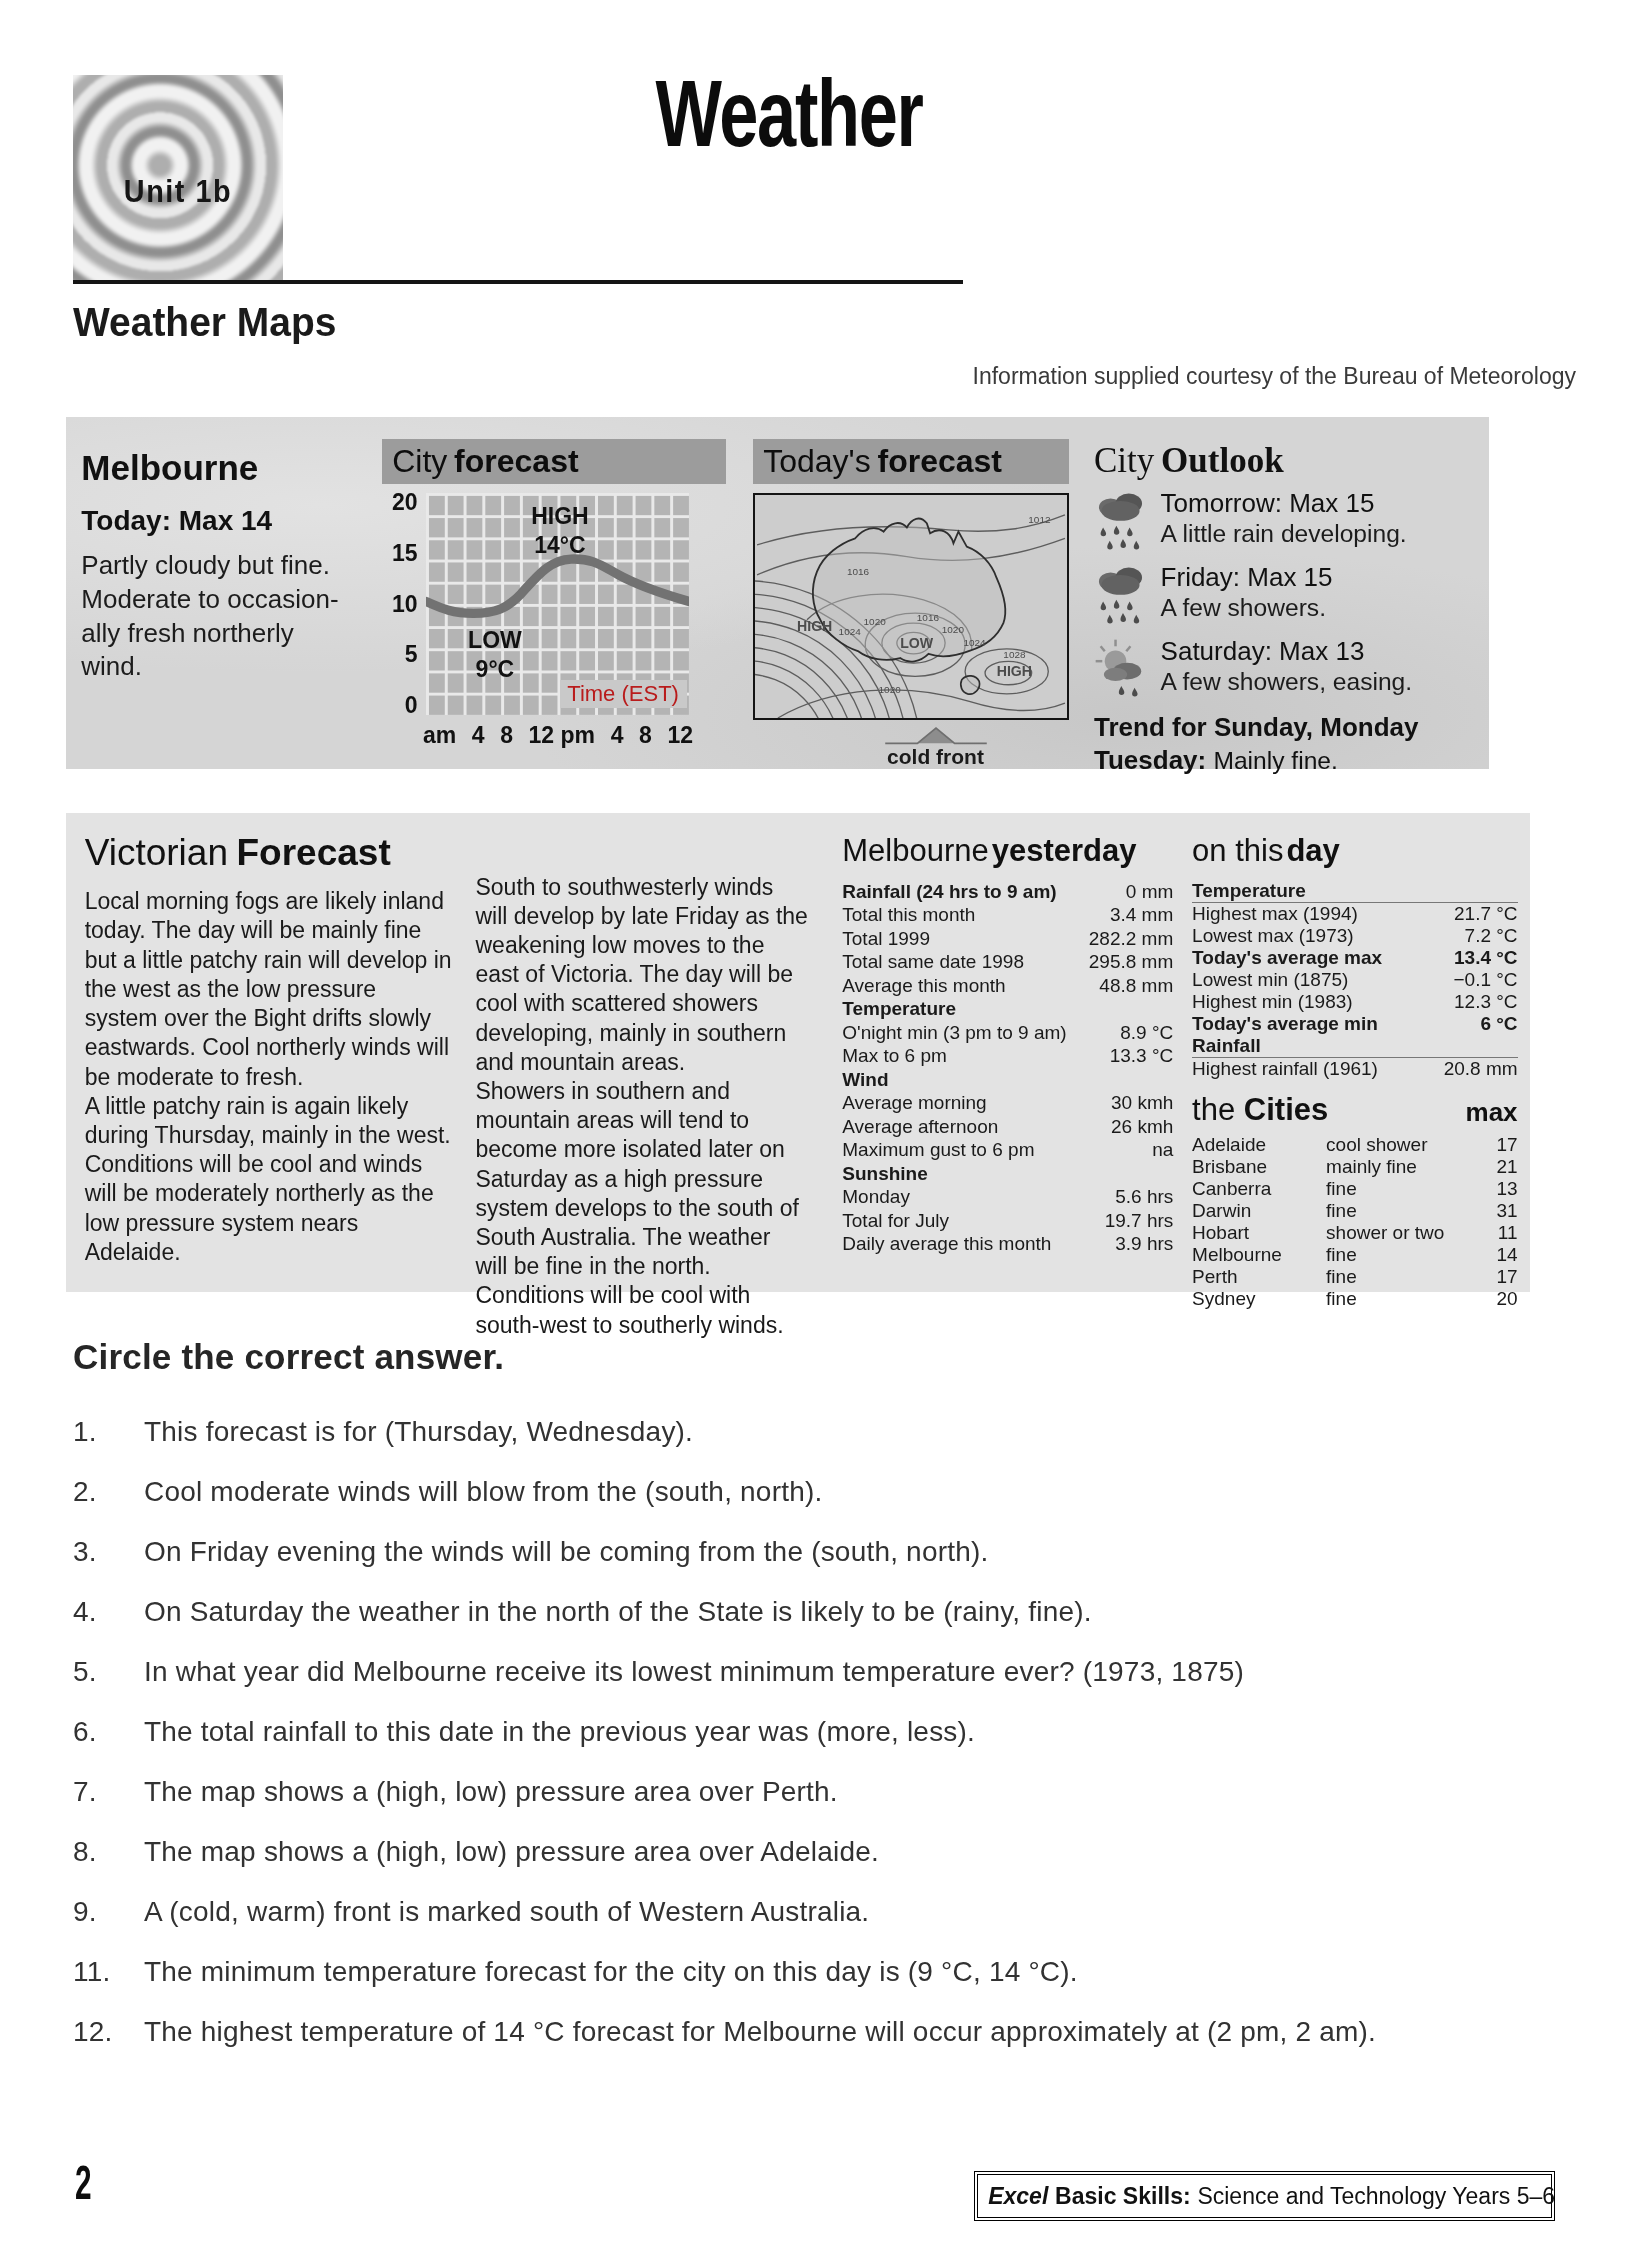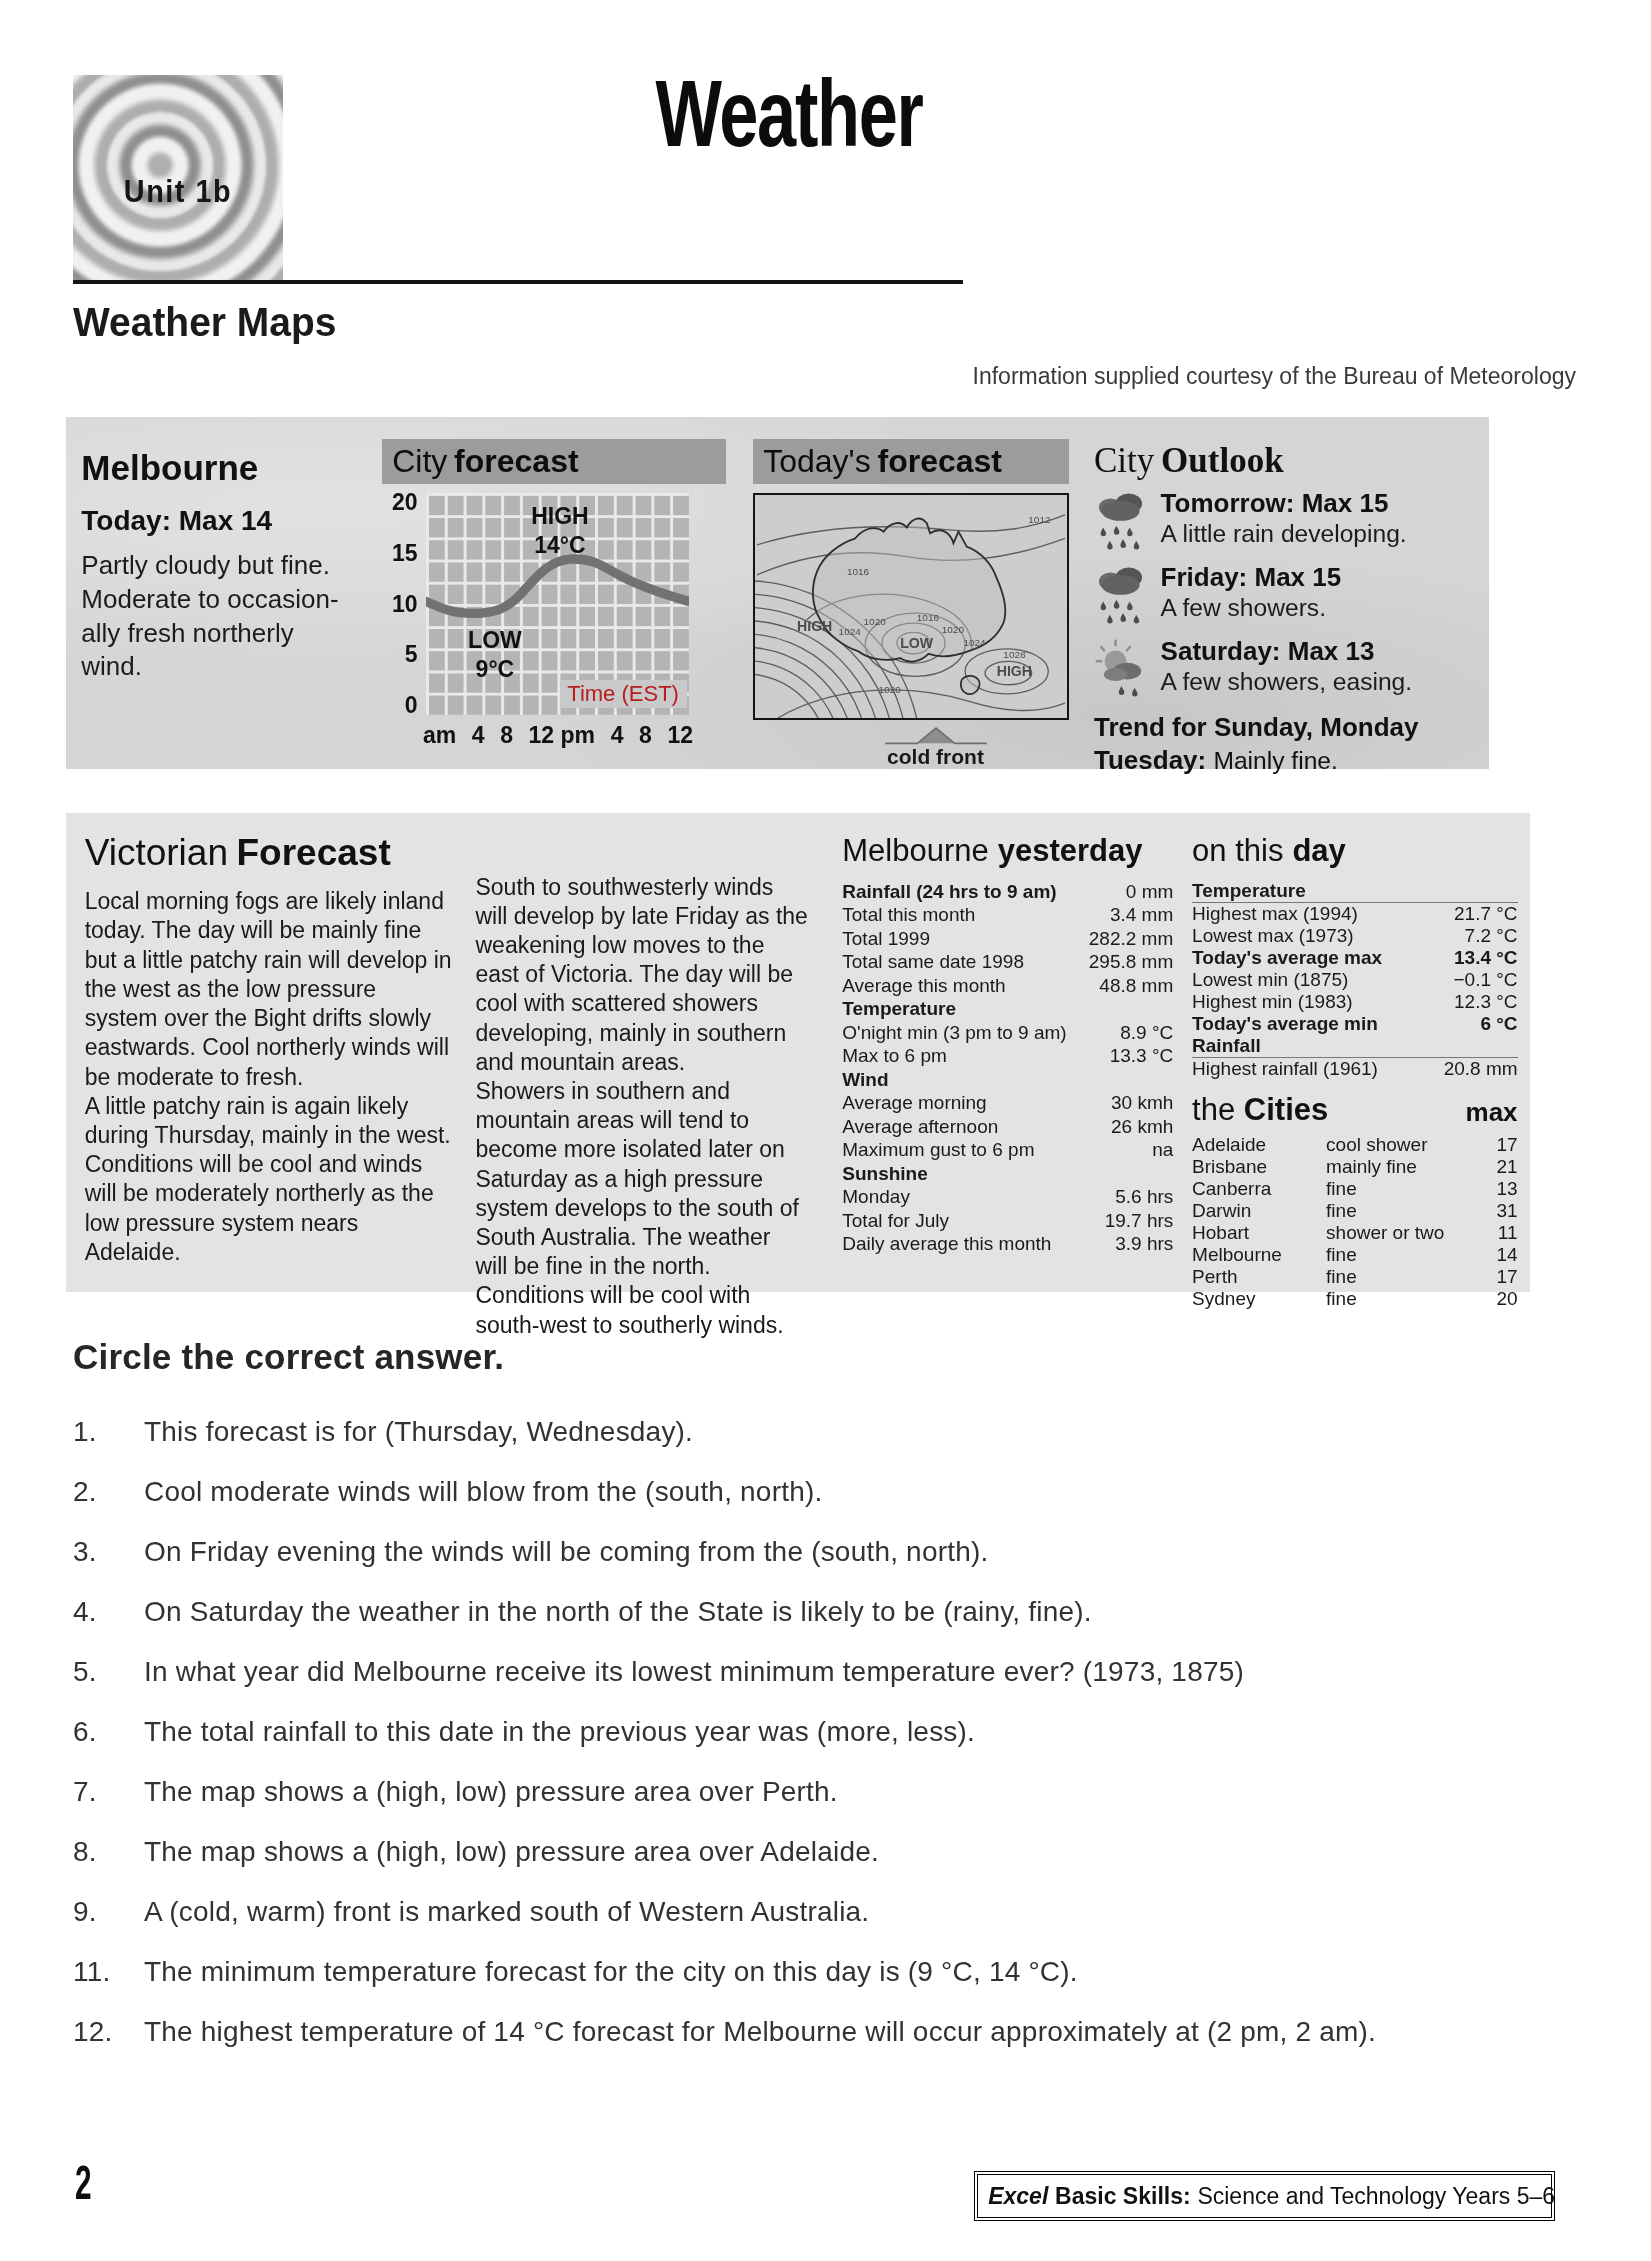--- a/index.html
+++ b/index.html
@@ -62,7 +62,7 @@
   .outlook-head b{margin-left:6.8px;}
   .entry{display:flex;gap:13.6px;margin-bottom:7.6px;align-items:flex-start;}
   .entry-icon{width:53px;flex:none;margin-top:1.7px;}
-  .entry-head{font-size:26px;font-weight:bold;line-height:1.15;}
+  .entry-head{font-size:26px;font-weight:normal;line-height:1.15;}
   .entry-desc{font-size:24.6px;line-height:1.2;color:#1c1c1c;}
   .trend{font-size:26px;font-weight:bold;line-height:1.3;}
   .trend .rest{font-weight:normal;font-size:24.6px;}

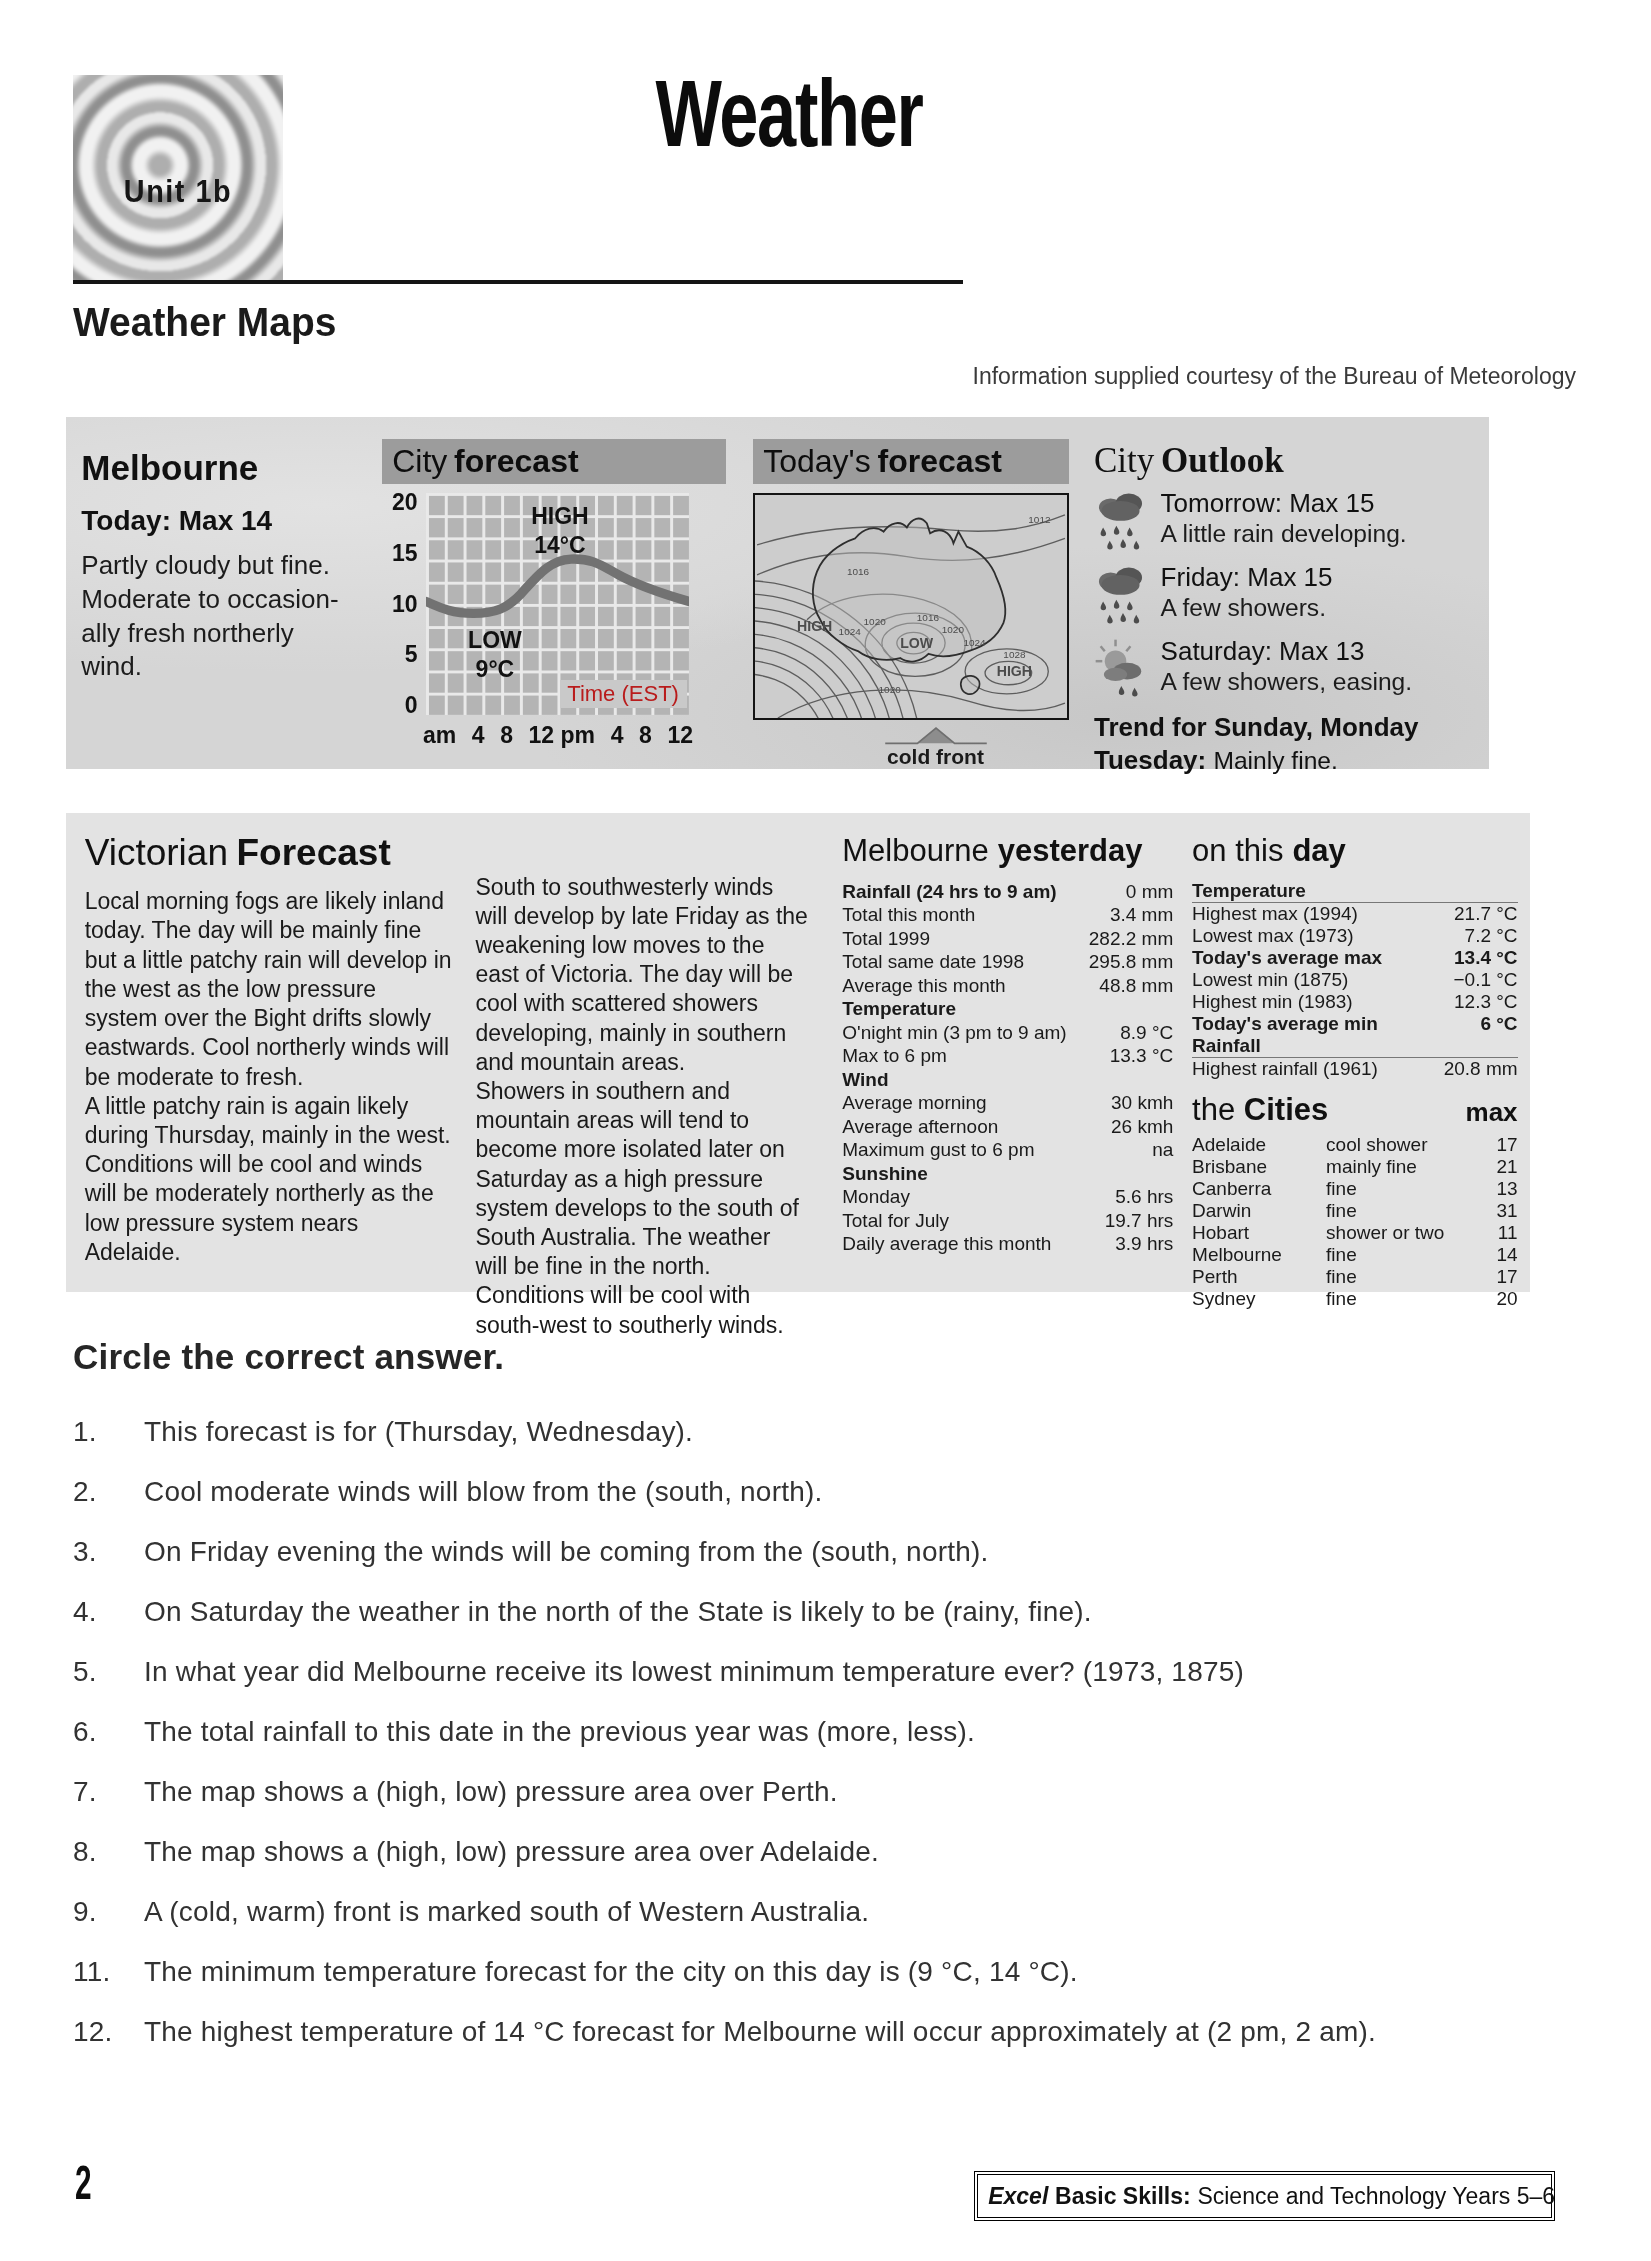--- a/index.html
+++ b/index.html
@@ -76,7 +76,7 @@
   .vf-p{font-size:23px;line-height:1.27;margin:0;padding-right:15.3px;color:#1a1a1a;}
   .vf-col2{padding-top:46px;padding-right:12px;}
   .col-head{font-size:31px;margin:6.8px 0 10.2px;}
-  .col-head b{margin-left:9px;}
+  .col-head b{margin-left:3px;}
   .yrow{display:flex;justify-content:space-between;font-size:19px;line-height:23.5px;padding-right:12px;color:#1a1a1a;}
   .yrow .val{text-align:right;white-space:nowrap;}
   .boldlabel .lab{font-weight:bold;}

